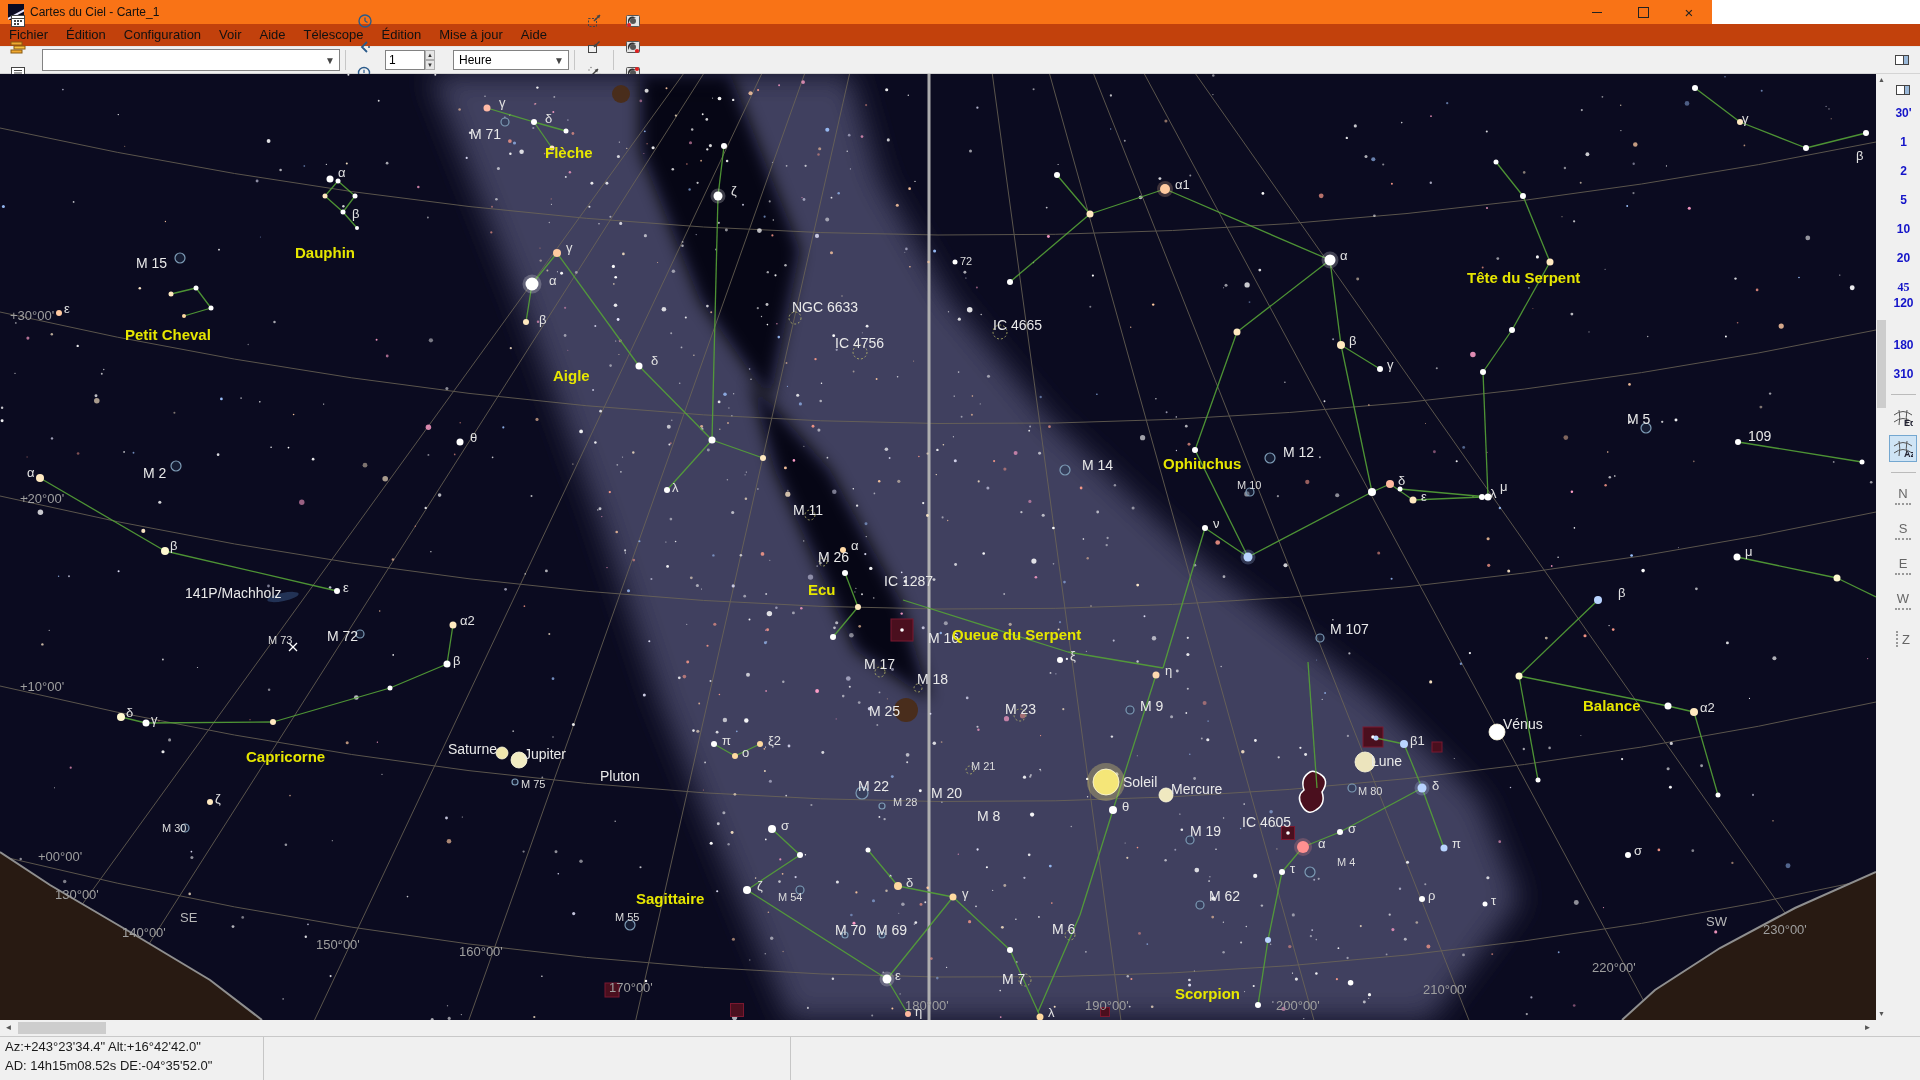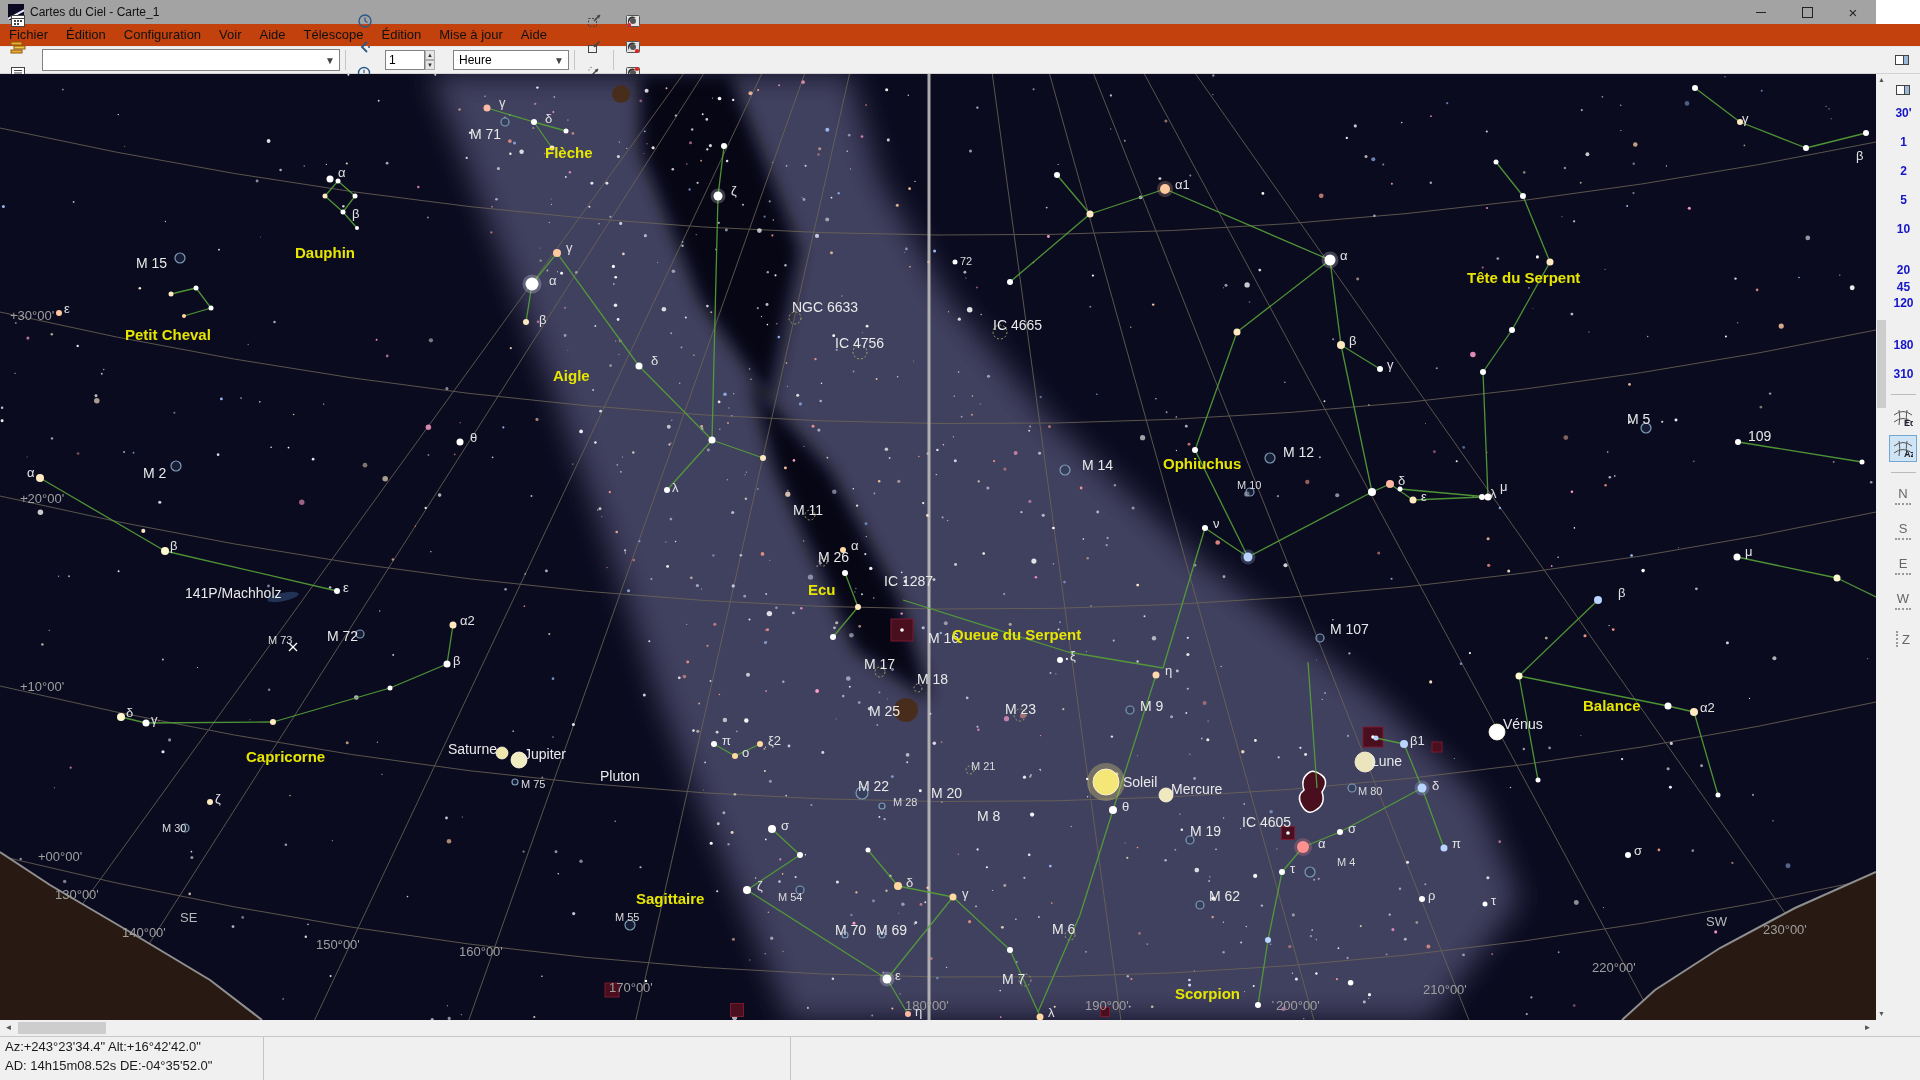--- a/index.html
+++ b/index.html
@@ -7,7 +7,7 @@
   #app{position:relative;width:1920px;height:1080px;background:#fff}
 
   
-  .titlebar{position:absolute;left:0;top:0;width:1876px;height:24px;background:#a3a3a3;
+  .titlebar{position:absolute;left:0;top:0;width:1712px;height:24px;background:#f97316;
     display:flex;align-items:center;font-size:12px;color:#111}
   .app-icon{width:16px;height:16px;margin:0 6px 0 8px;background:#0a0a22;position:relative;overflow:hidden}
   .app-icon::after{content:"";position:absolute;left:-2px;top:9px;width:22px;height:2px;background:#e8e8ff;transform:rotate(-28deg)}

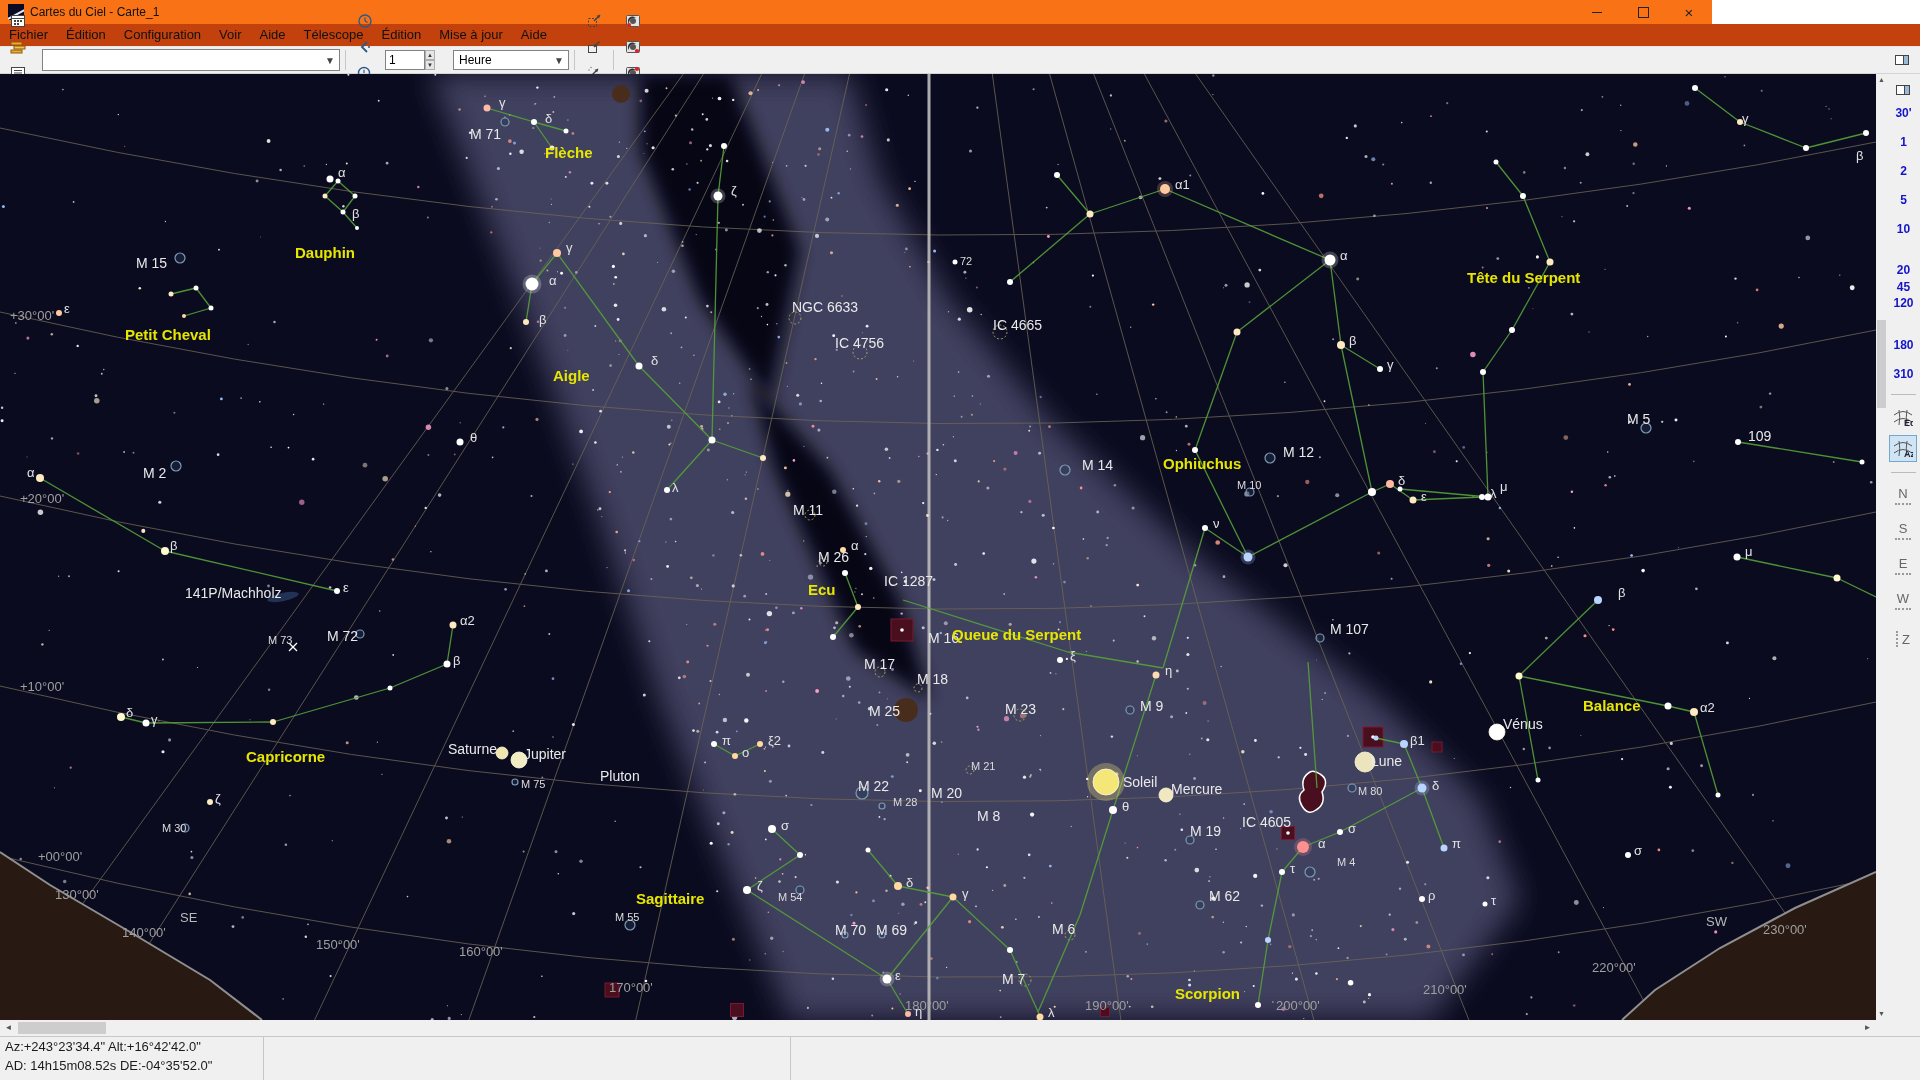--- a/index.html
+++ b/index.html
@@ -1655,7 +1655,7 @@
       <div class="fov-btn" style="top: 84px;">2</div>
       <div class="fov-btn" style="top: 113px;">5</div>
       <div class="fov-btn" style="top: 142px;">10</div>
-      <div class="fov-btn" style="top: 183px;">20</div>
+      <div class="fov-btn" style="top: 171px;">20</div>
       <div class="fov-btn" style="top: 200px;">45</div>
       <div class="fov-btn" style="top: 216px;">120</div>
       <div class="fov-btn" style="top: 258px;">180</div>

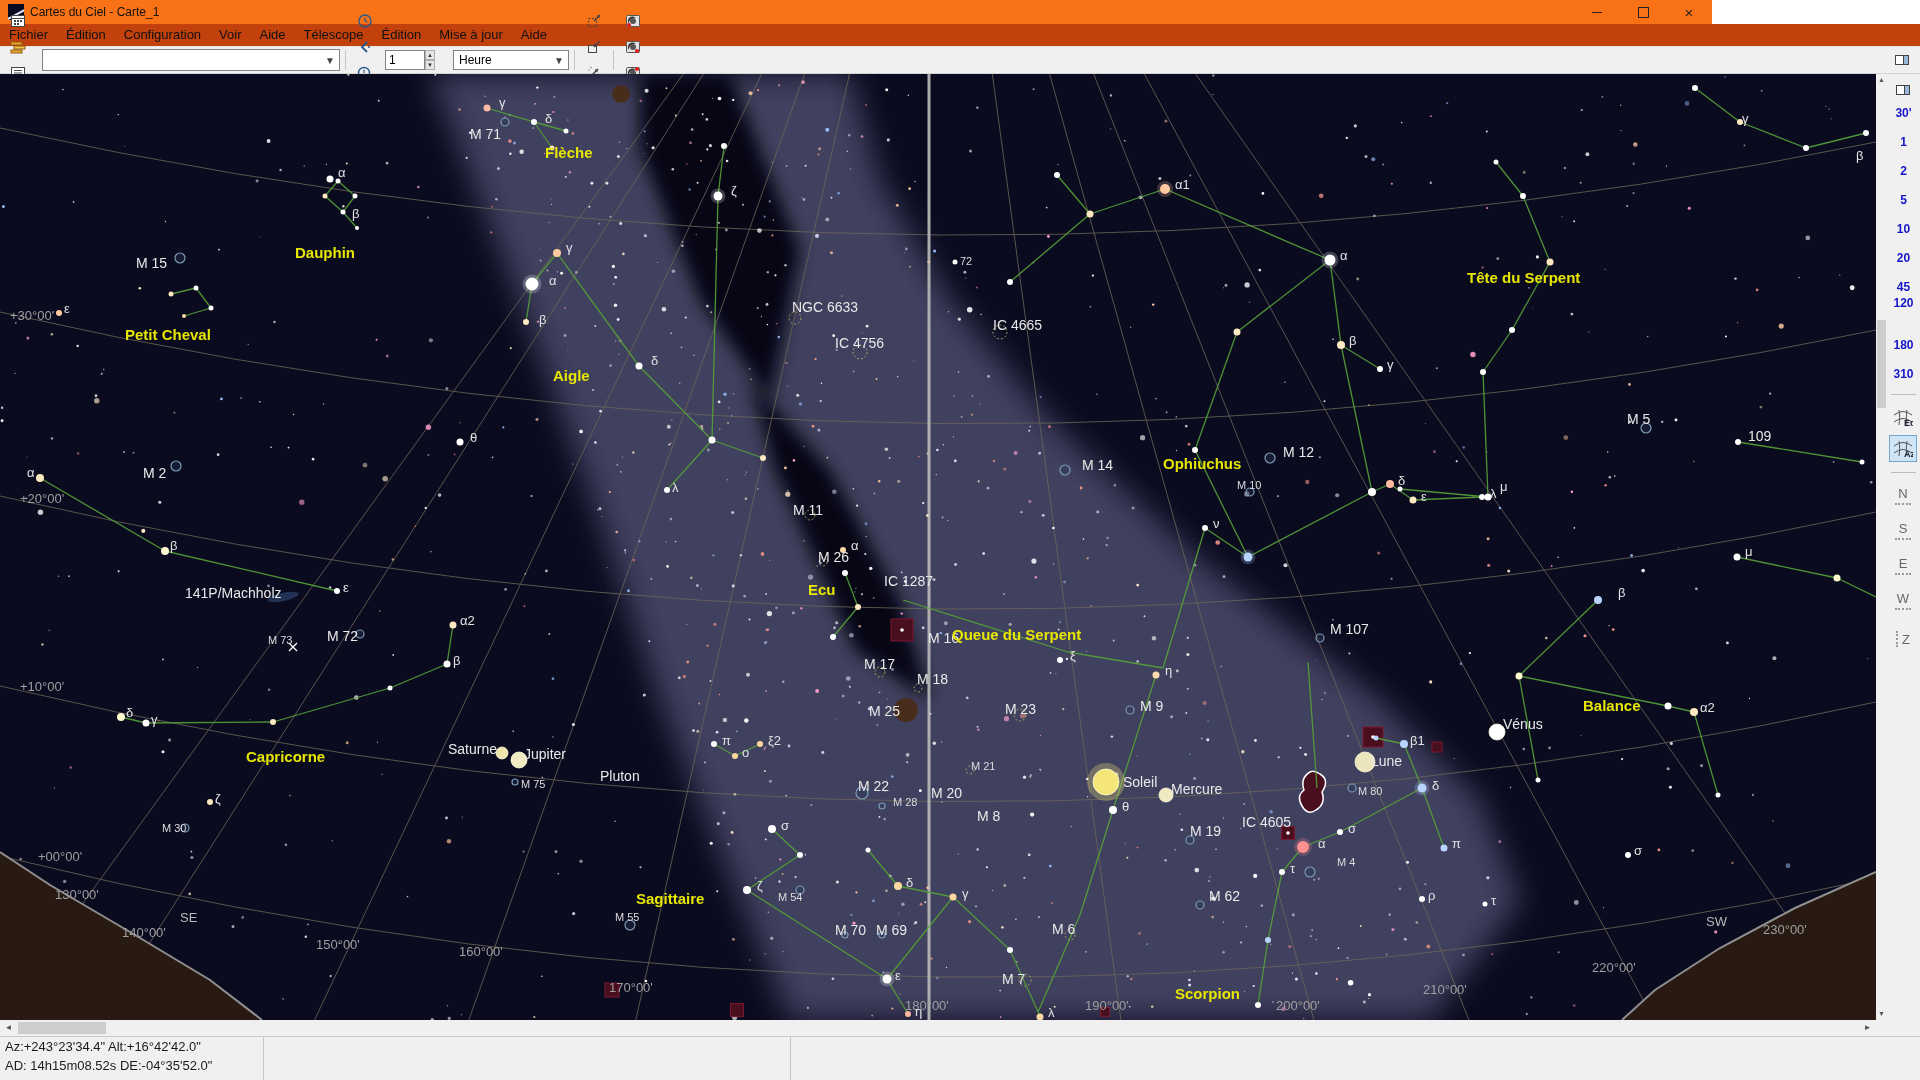--- a/index.html
+++ b/index.html
@@ -1656,7 +1656,7 @@
       <div class="fov-btn" style="top: 113px;">5</div>
       <div class="fov-btn" style="top: 142px;">10</div>
       <div class="fov-btn" style="top: 171px;">20</div>
-      <div class="fov-btn" style="top: 200px;">45</div>
+      <div class="fov-btn" style="top: 200px; font-family: Liberation Serif, serif;">45</div>
       <div class="fov-btn" style="top: 216px;">120</div>
       <div class="fov-btn" style="top: 258px;">180</div>
       <div class="fov-btn" style="top: 287px;">310</div>

